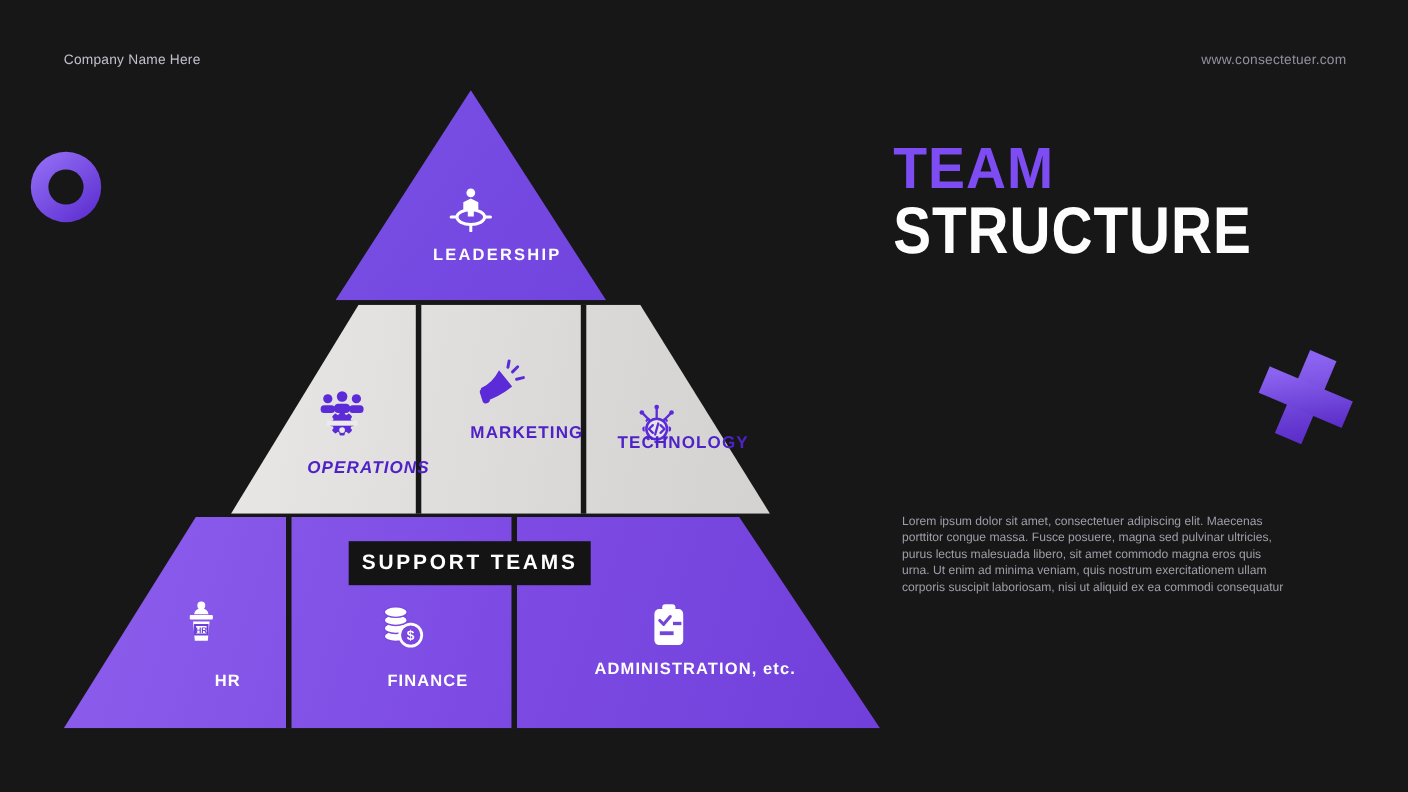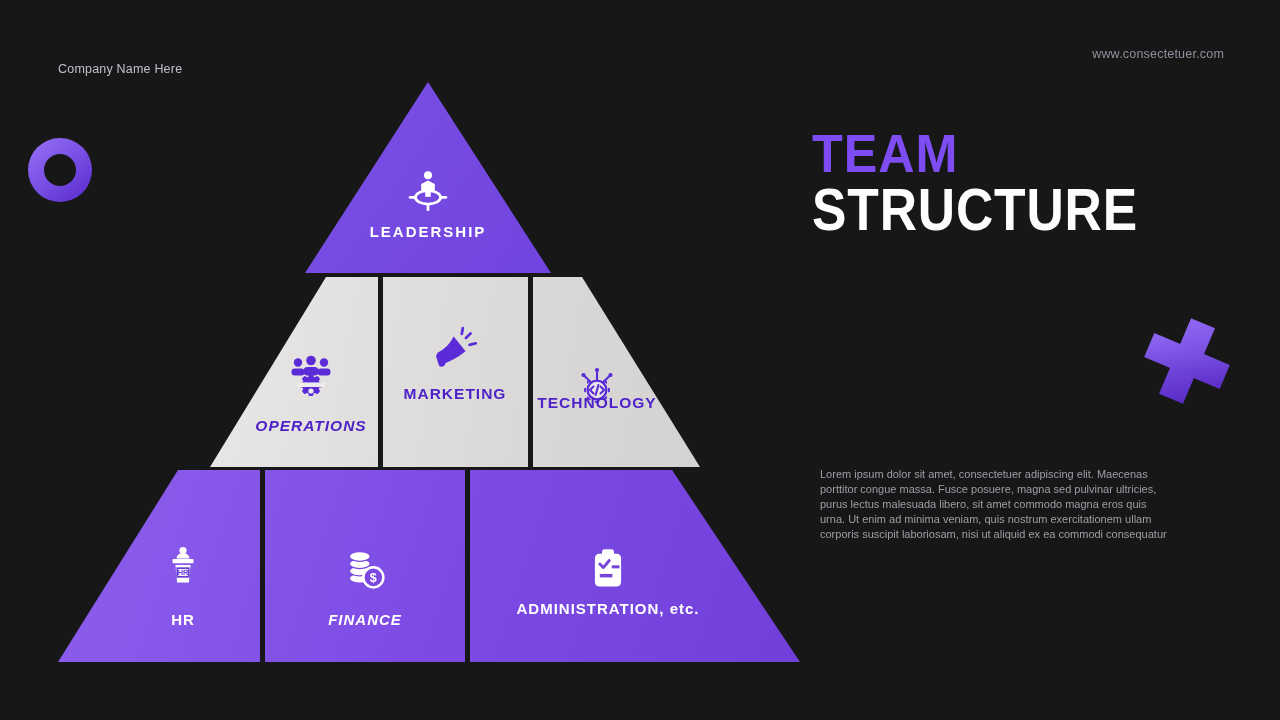--- a/index.html
+++ b/index.html
@@ -10,7 +10,7 @@
   .abs{position:absolute;}
   
   .hdr{font-size:12.5px;color:#c2bfcc;letter-spacing:.2px;top:47px;}
-  .hdr-left{left:58px;margin-top:15px;}
+  .hdr-left{left:58px;}
   .hdr-right{right:56px;color:#938f9e;}
   
   .ring{left:28px;top:138px;width:64px;height:64px;border-radius:50%;

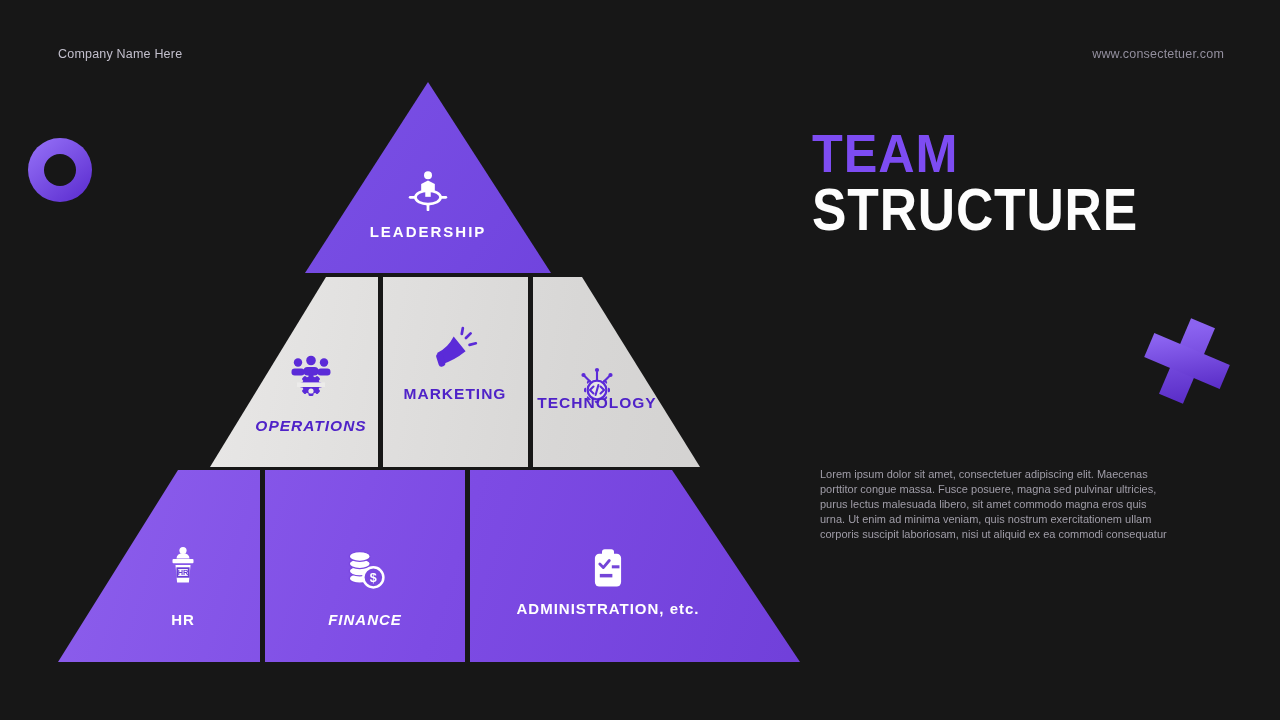--- a/index.html
+++ b/index.html
@@ -54,7 +54,7 @@
           color:#fff;font-weight:800;font-size:19px;letter-spacing:2.5px;
           display:flex;align-items:center;justify-content:center;white-space:nowrap;}
   
-  .label{position:absolute;transform:translateX(-50%);font-weight:bold;white-space:nowrap;text-align:center;}
+  .label{position:absolute;transform:translateX(-50%);font-weight:bold;white-space:nowrap;text-align:center;margin-left:24px;}
   .top-label{color:#fff;font-size:15px;letter-spacing:2px;}
   .mid-label{color:#4f22c8;font-size:15.5px;letter-spacing:1px;text-align:right;}
   .bot-label{color:#fff;font-size:15px;letter-spacing:1px;}

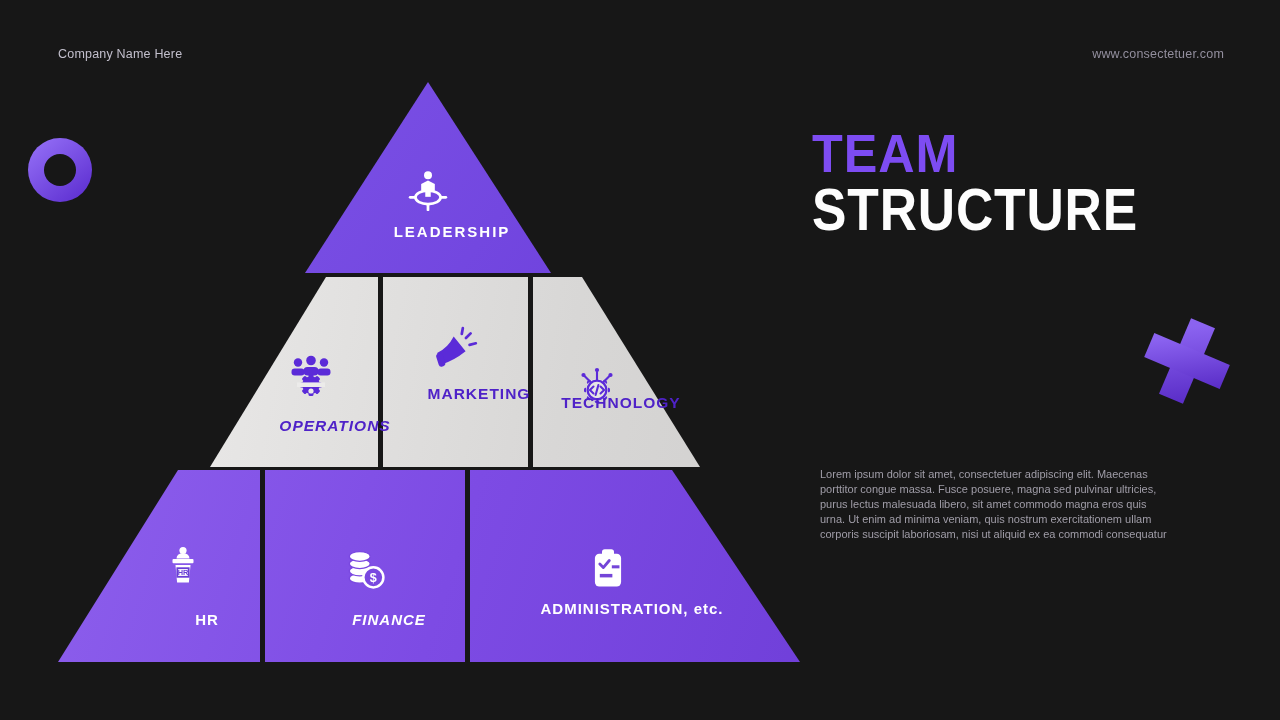--- a/index.html
+++ b/index.html
@@ -168,6 +168,7 @@
   </div>
   <div class="label mid-label" style="left:597px;top:394px;">TECHNOLOGY</div>
 
+  <div class="abs banner">SUPPORT TEAMS</div>
 
   <div class="icon ic-white" style="left:183px;top:568px;">
     <svg width="40" height="48" viewBox="0 0 40 46" fill="currentColor">

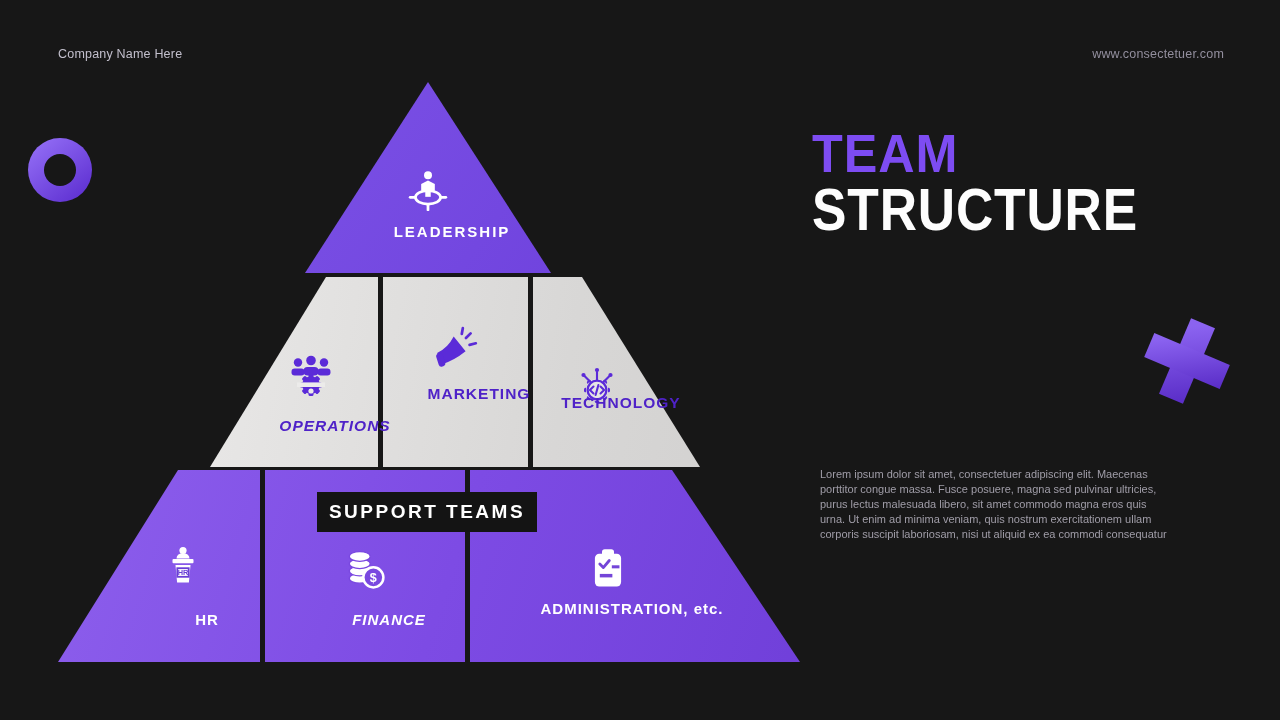--- a/index.html
+++ b/index.html
@@ -194,7 +194,7 @@
       <text x="30" y="34.4" text-anchor="middle" font-size="12" font-weight="bold" fill="#fff">$</text>
     </svg>
   </div>
-  <div class="label bot-label" style="left:365px;top:611px;font-style:italic;">FINANCE</div>
+  <div class="label bot-label" style="left:365px;top:611px;">FINANCE</div>
 
   <div class="icon ic-white" style="left:608px;top:569px;">
     <svg width="40" height="48" viewBox="0 0 36 44" fill="currentColor">

